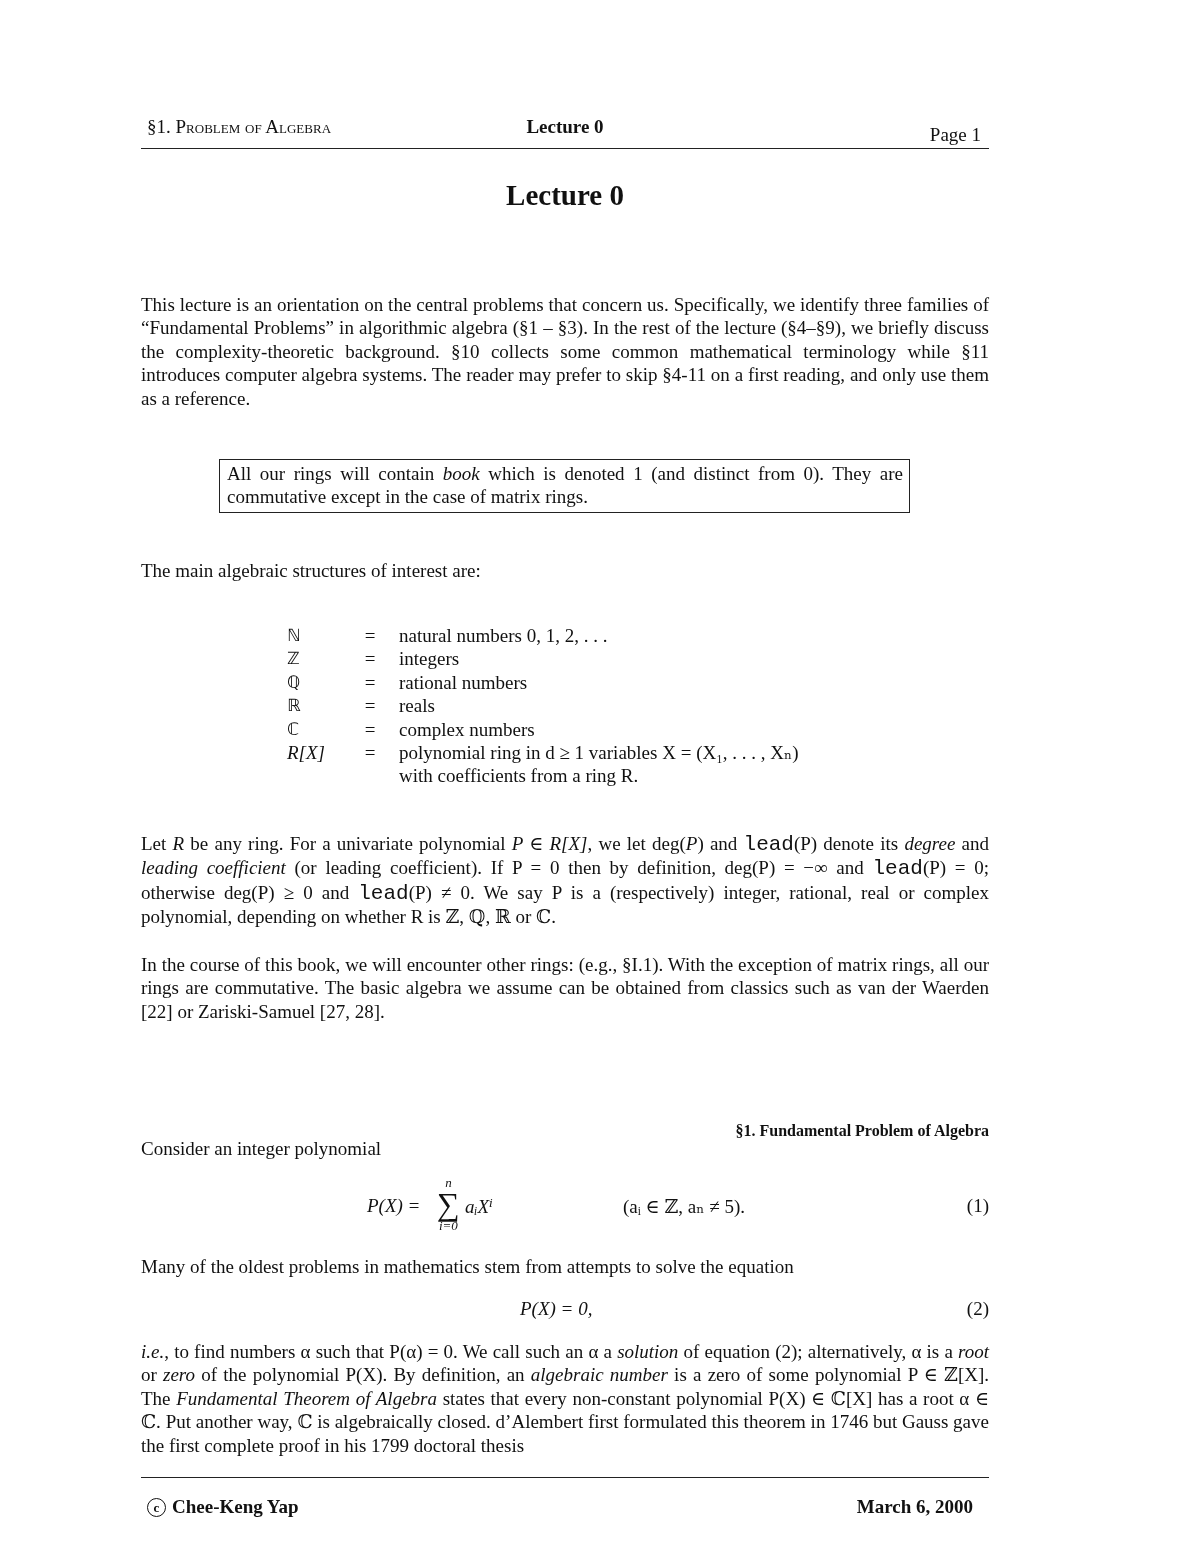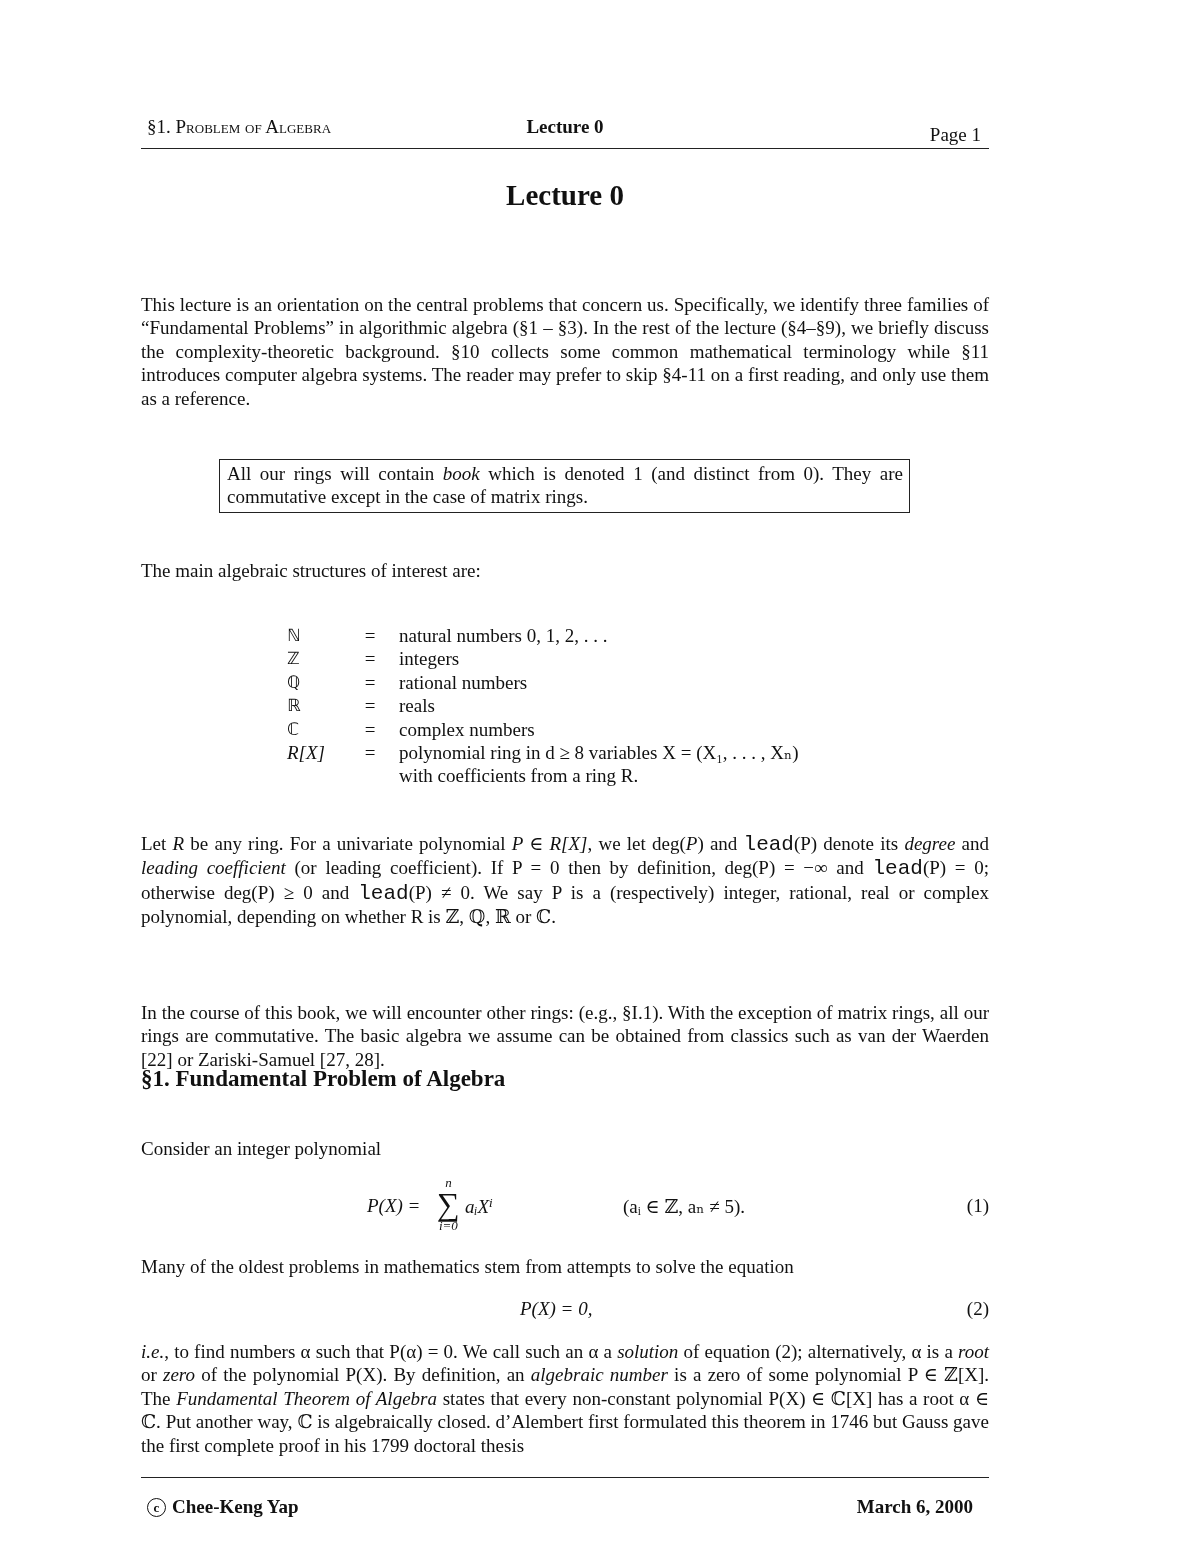--- a/index.html
+++ b/index.html
@@ -103,7 +103,7 @@
       <span class="sym it">R[X]</span>
       <span class="eq">=</span>
       <span class="desc">
-        <span>polynomial ring in d ≥ 8 variables X = (X₁, . . . , Xₙ)</span><br>
+        <span>polynomial ring in d ≥ 1 variables X = (X₁, . . . , Xₙ)</span><br>
         <span>with coefficients from a ring R.</span>
       </span>
     </div>

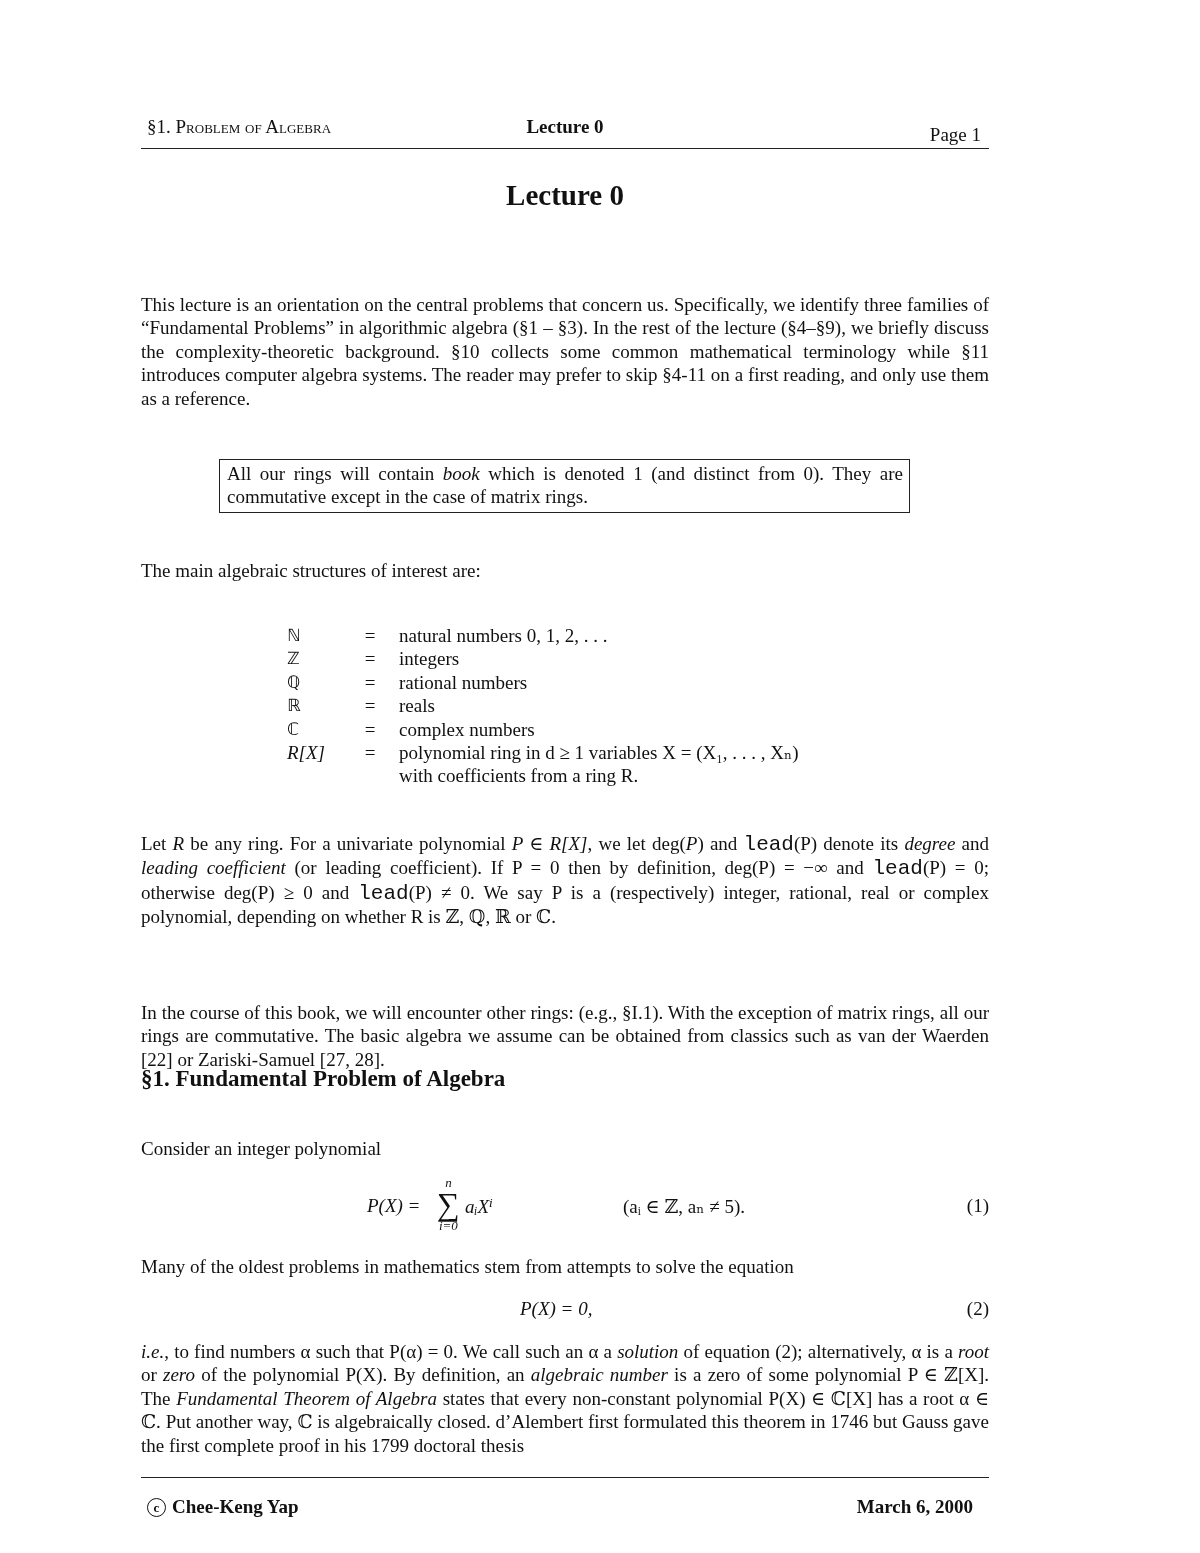--- a/index.html
+++ b/index.html
@@ -111,7 +111,7 @@
 
   <div class="para" style="top:832px;"><span>Let </span><i>R</i><span> be any ring. For a univariate polynomial </span><i>P ∈ R[X]</i><span>, we let deg(</span><i>P</i><span>) and </span><span class="mono">lead</span><span>(P) denote its </span><i>degree</i><span> and </span><i>leading coefficient</i><span> (or leading coefficient). If P = 0 then by definition, deg(P) = −∞ and </span><span class="mono">lead</span><span>(P) = 0; otherwise deg(P) ≥ 0 and </span><span class="mono">lead</span><span>(P) ≠ 0. We say P is a (respectively) integer, rational, real or complex polynomial, depending on whether R is ℤ, ℚ, ℝ or ℂ.</span></div>
 
-  <div class="para" style="top:953px;margin-top:48px;">In the course of this book, we will encounter other rings: (e.g., §I.1). With the exception of matrix rings, all our rings are commutative.  The basic algebra we assume can be obtained from classics such as van der Waerden [22] or Zariski-Samuel [27, 28].</div>
+  <div class="para" style="top:953px;">In the course of this book, we will encounter other rings: (e.g., §I.1). With the exception of matrix rings, all our rings are commutative.  The basic algebra we assume can be obtained from classics such as van der Waerden [22] or Zariski-Samuel [27, 28].</div>
 
   <div class="section-title">§1. Fundamental Problem of Algebra</div>
 

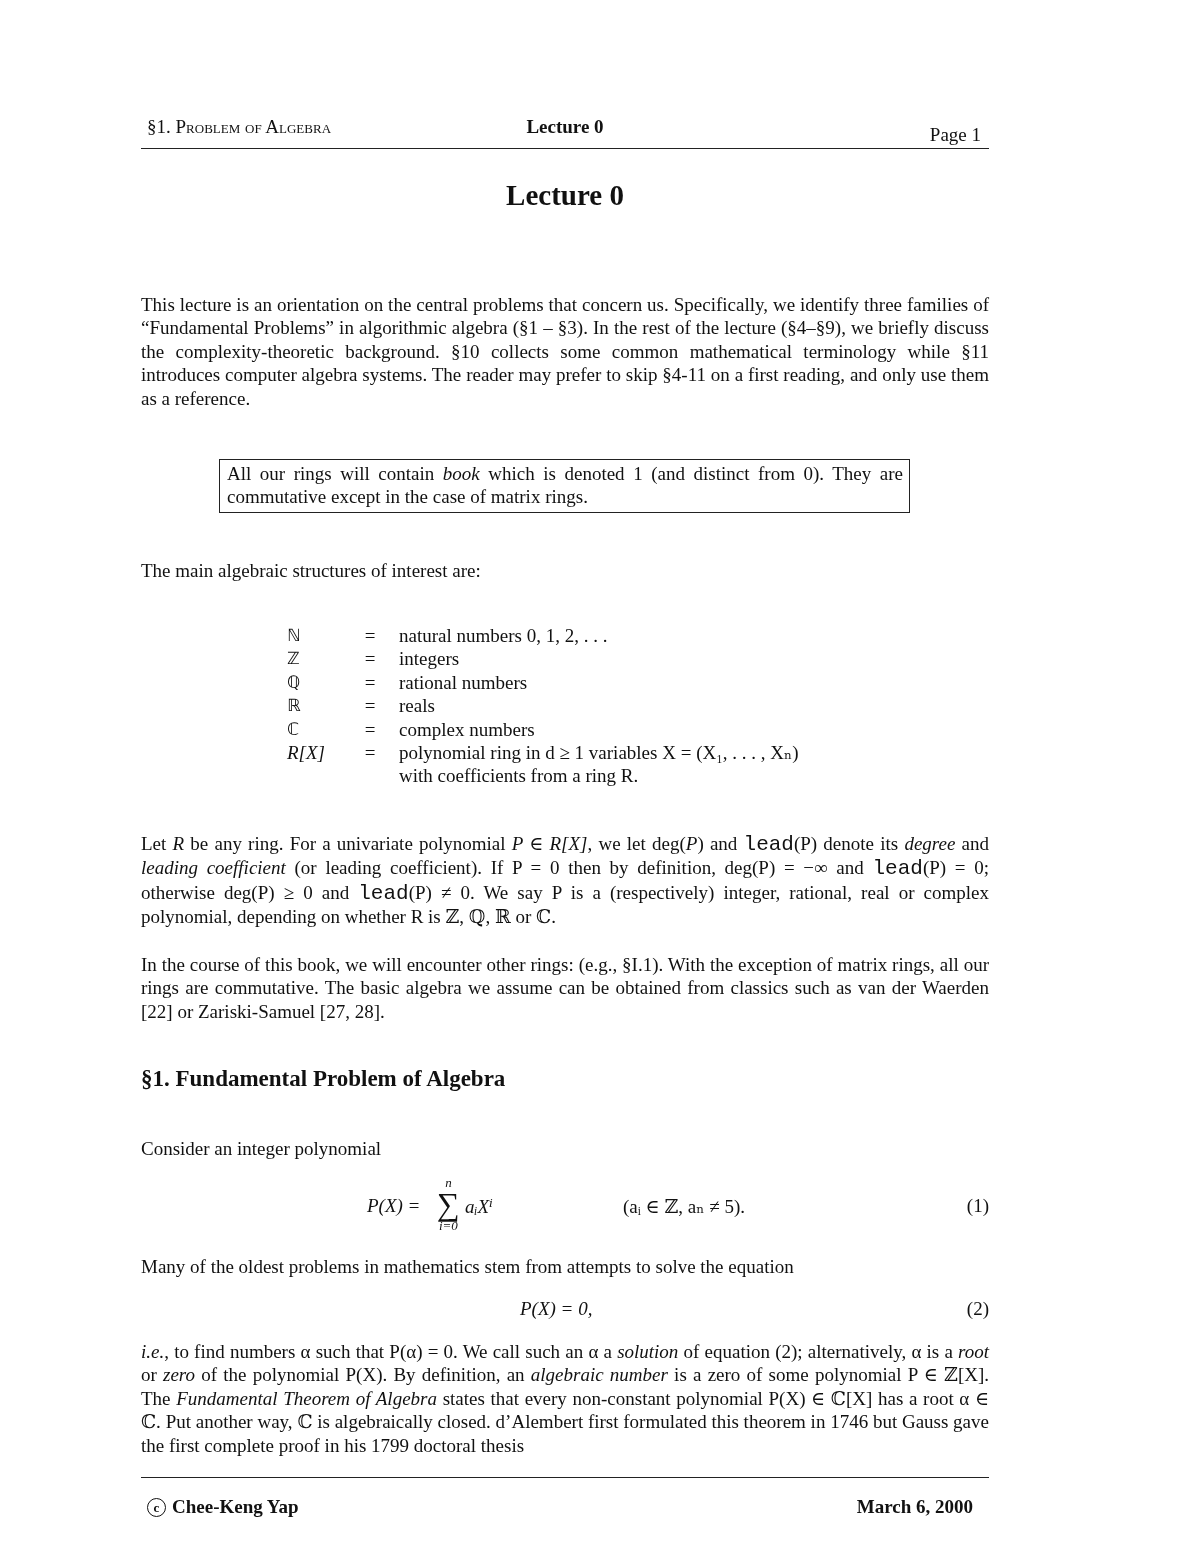--- a/index.html
+++ b/index.html
@@ -37,7 +37,7 @@
   .defrow .eq { width: 42px; text-align: center; }
   .defrow .desc { padding-left: 8px; }
 
-  .section-title { position: absolute; top: 1066px; left: 0; width: 848px; text-align: left; font-size: 23px; font-weight: bold; }
+  .section-title { position: absolute; top: 1122px; left: 0; width: 848px; text-align: right; font-size: 16px; font-weight: bold; }
 
   .display { position: absolute; left: 0; width: 848px; font-size: 19px; }
   .eqnum { position: absolute; right: 0; }

